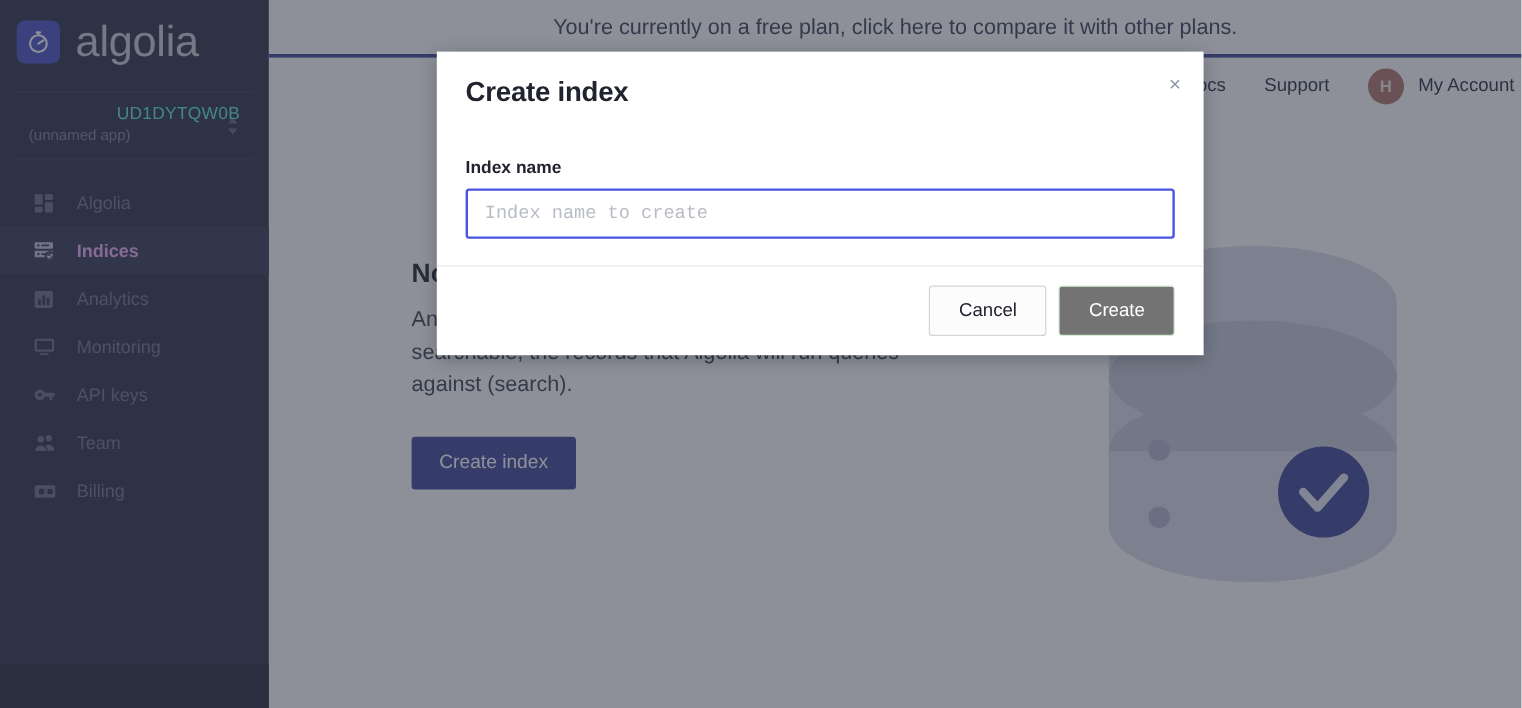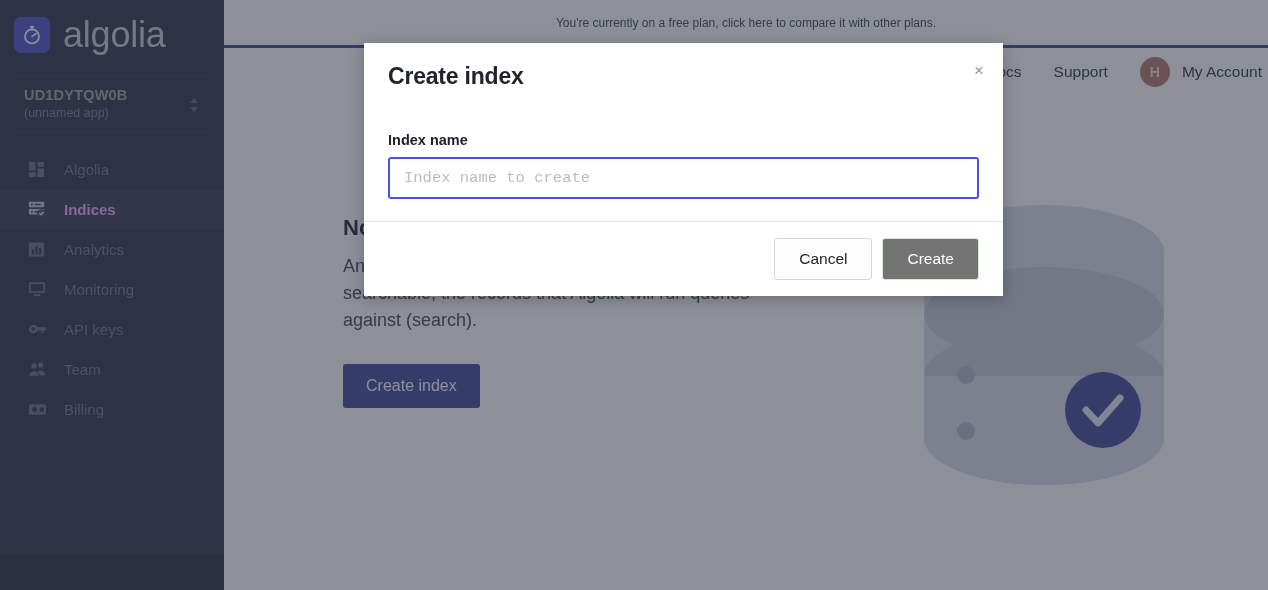--- a/index.html
+++ b/index.html
@@ -117,7 +117,7 @@
     height: 45px;
     display: flex; align-items: center; justify-content: center;
     color: #3b3f52;
-    font-size: 12px;
+    font-size: 18px;
     background: #ffffff;
   }
   .banner-rule {

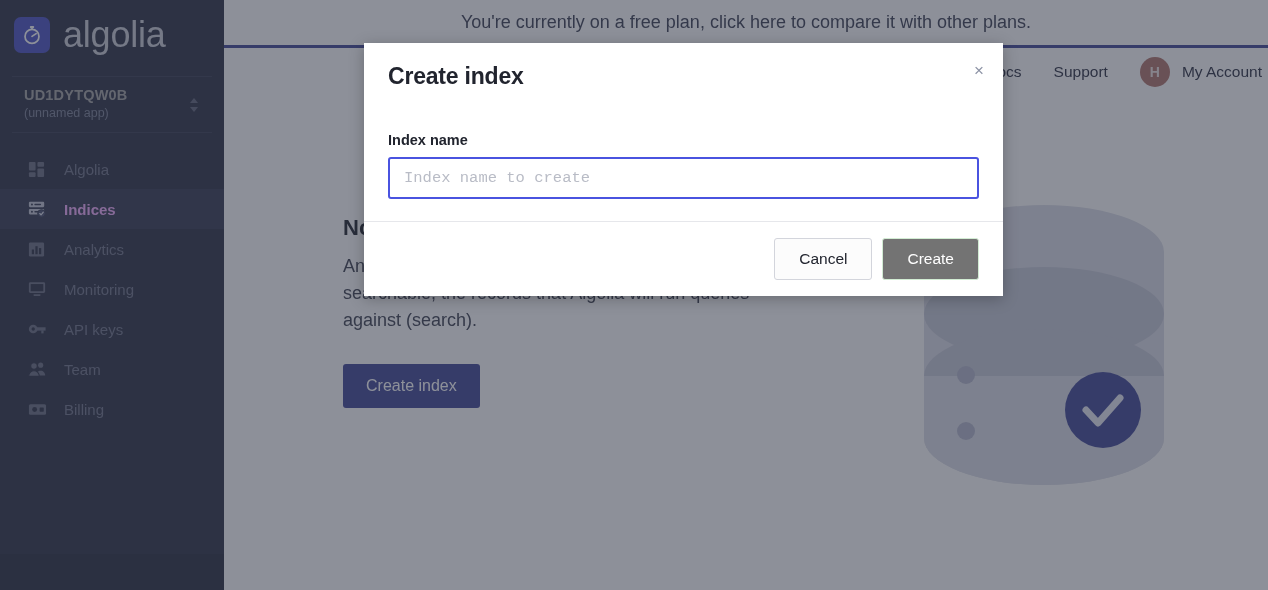--- a/index.html
+++ b/index.html
@@ -57,10 +57,11 @@
     cursor: pointer;
   }
   .app-id {
-    color: #a3a3a3;
+    color: #5eead4;
     font-size: 14.5px;
-    font-weight: bold;
+    font-weight: normal;
     letter-spacing: 0.2px;
+    text-align: right;
   }
   .app-sub {
     color: #7a8096;

